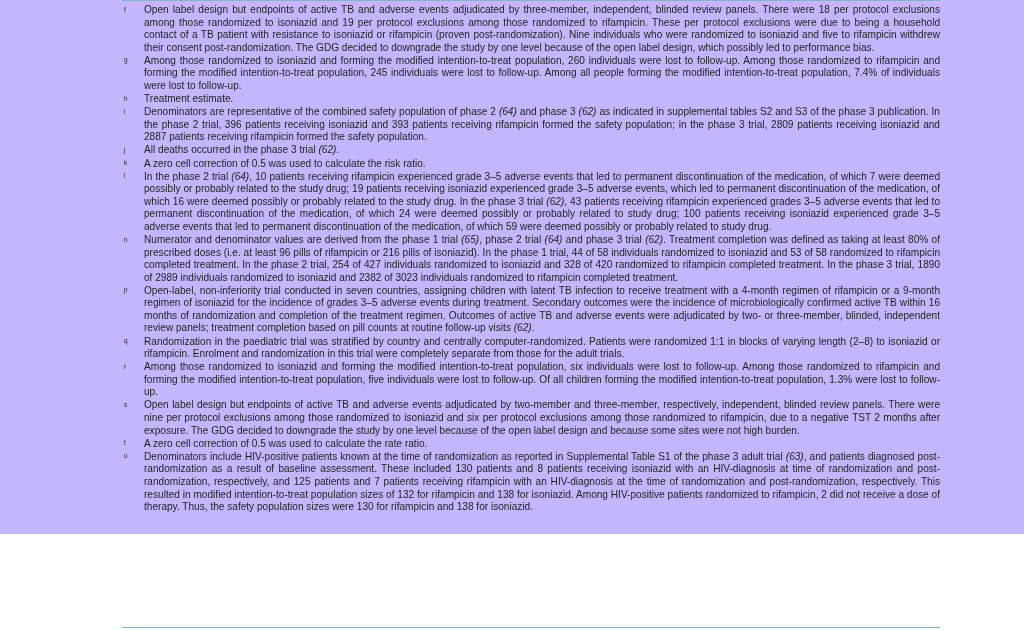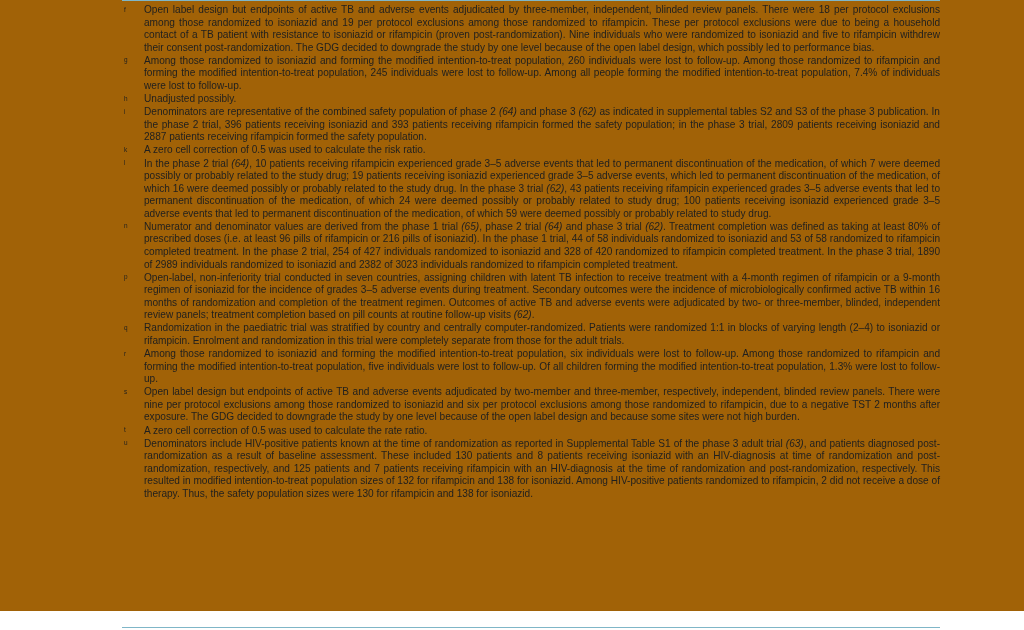--- a/index.html
+++ b/index.html
@@ -17,9 +17,9 @@
   .page {
     position: relative;
     width: 1024px;
-    height: 611px;
+    height: 534px;
     box-sizing: border-box;
-    background: #a16207;
+    background: #c4b5fd;
   }
   .rule-top {
     position: absolute;

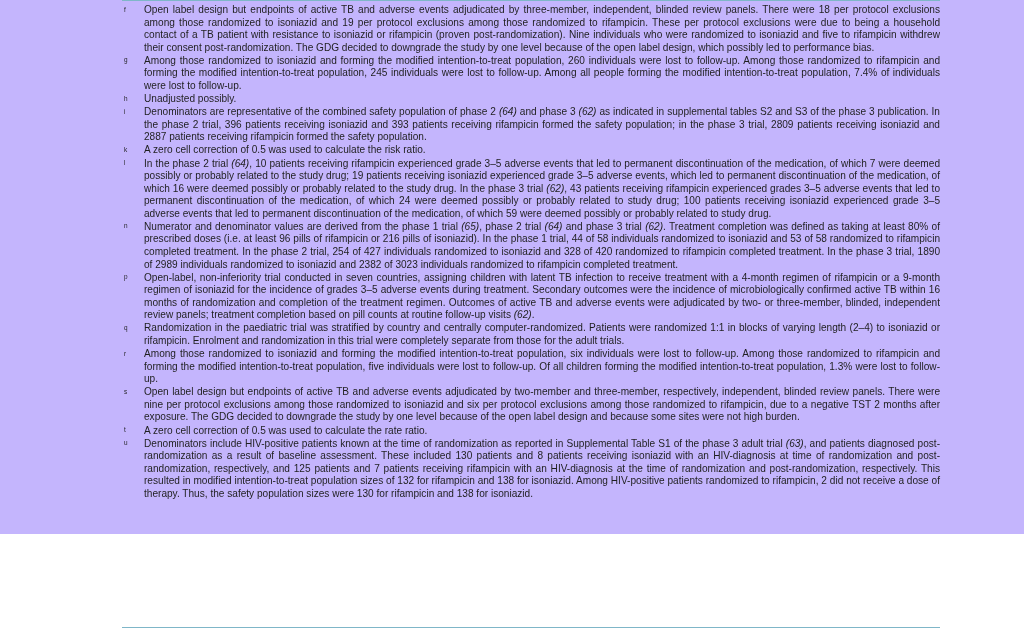--- a/index.html
+++ b/index.html
@@ -90,7 +90,7 @@
       </li>
       <li class="fn">
         <span class="fn-marker">h</span>
-        <span class="fn-text">Unadjusted possibly.</span>
+        <span class="fn-text">Treatment estimate.</span>
       </li>
       <li class="fn">
         <span class="fn-marker">i</span>

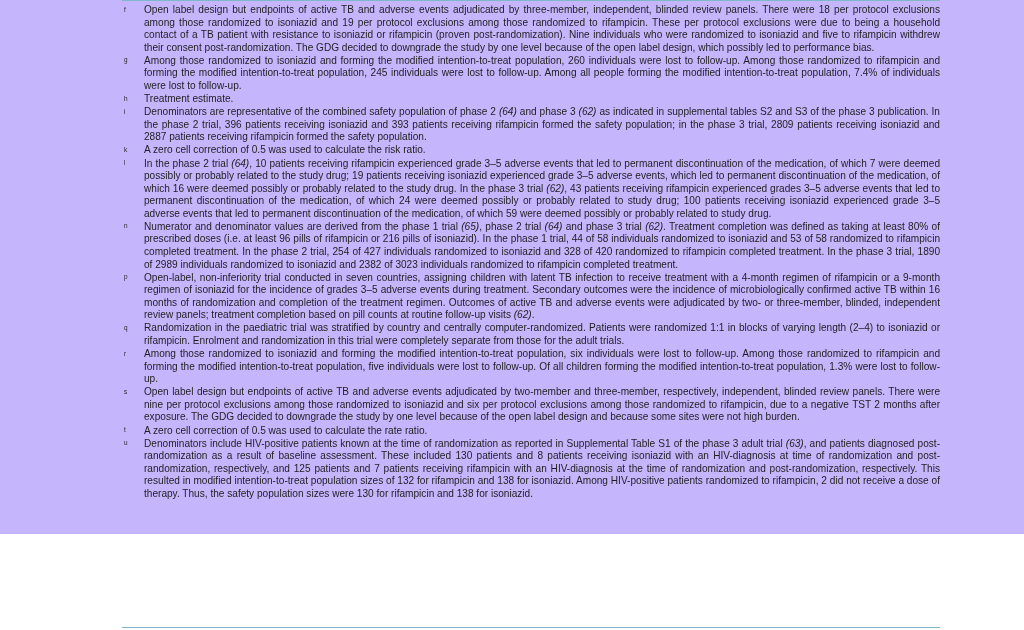--- a/index.html
+++ b/index.html
@@ -97,6 +97,10 @@
         <span class="fn-text">Denominators are representative of the combined safety population of phase 2 <i>(64)</i> and phase 3 <i>(62)</i> as indicated in supplemental tables S2 and S3 of the phase 3 publication. In the phase 2 trial, 396 patients receiving isoniazid and 393 patients receiving rifampicin formed the safety population; in the phase 3 trial, 2809 patients receiving isoniazid and 2887 patients receiving rifampicin formed the safety population.</span>
       </li>
       <li class="fn">
+        <span class="fn-marker">j</span>
+        <span class="fn-text">All deaths occurred in the phase 3 trial <i>(62)</i>.</span>
+      </li>
+      <li class="fn">
         <span class="fn-marker">k</span>
         <span class="fn-text">A zero cell correction of 0.5 was used to calculate the risk ratio.</span>
       </li>

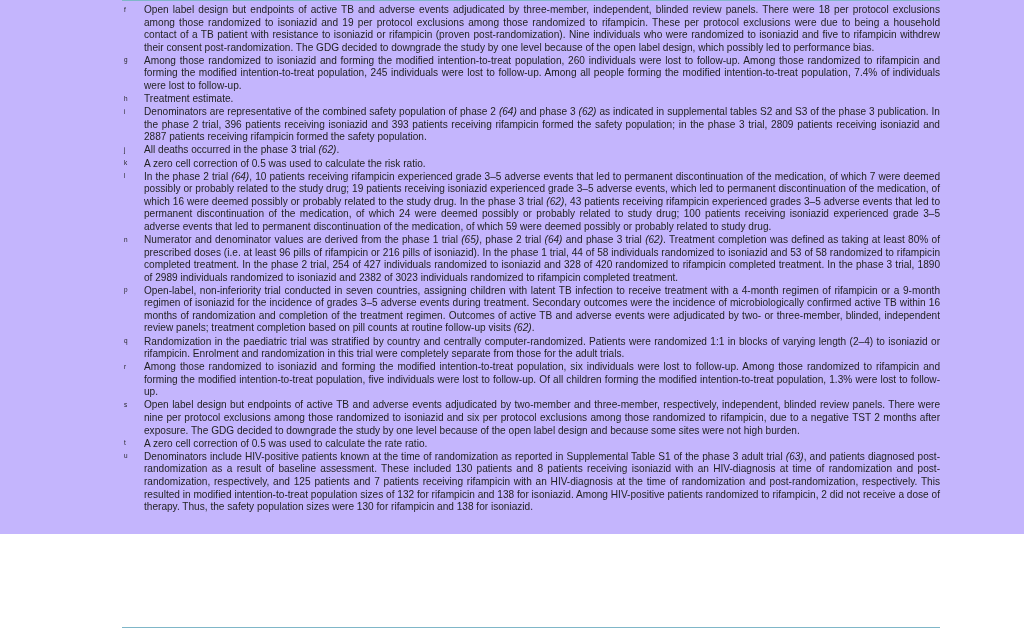--- a/index.html
+++ b/index.html
@@ -118,7 +118,7 @@
       </li>
       <li class="fn">
         <span class="fn-marker">q</span>
-        <span class="fn-text">Randomization in the paediatric trial was stratified by country and centrally computer-randomized. Patients were randomized 1:1 in blocks of varying length (2–4) to isoniazid or rifampicin. Enrolment and randomization in this trial were completely separate from those for the adult trials.</span>
+        <span class="fn-text">Randomization in the paediatric trial was stratified by country and centrally computer-randomized. Patients were randomized 1:1 in blocks of varying length (2–8) to isoniazid or rifampicin. Enrolment and randomization in this trial were completely separate from those for the adult trials.</span>
       </li>
       <li class="fn">
         <span class="fn-marker">r</span>

